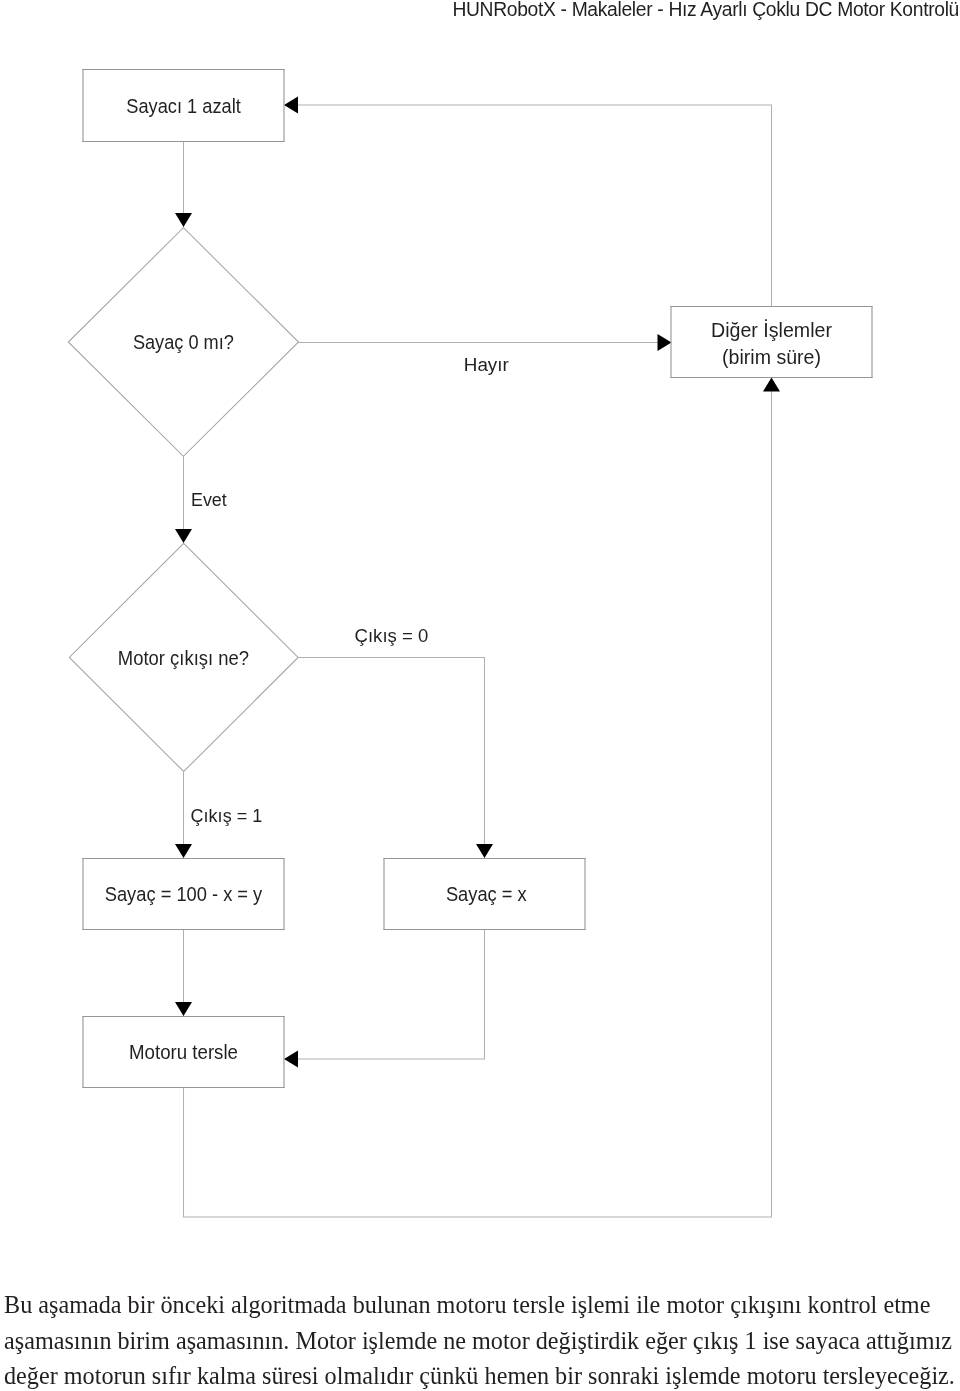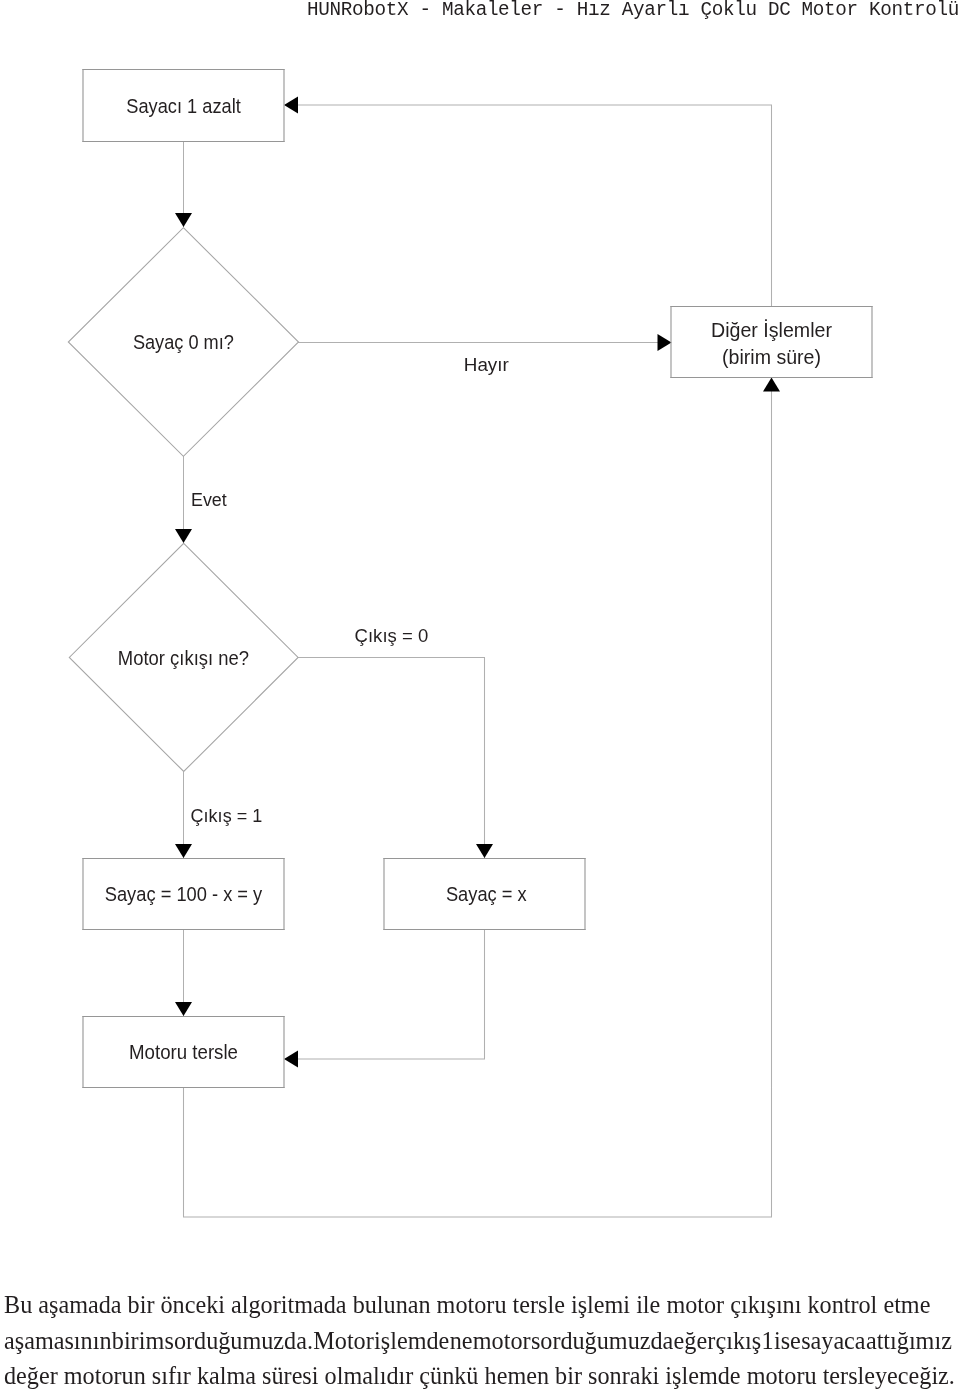--- a/index.html
+++ b/index.html
@@ -6,7 +6,7 @@
   *{-webkit-font-smoothing:antialiased;}
   body{width:960px;height:1391px;overflow:hidden;}
   #page{position:relative;width:960px;height:1391px;background:#fff;will-change:opacity;}
-  .hdr{position:absolute;right:1px;top:-1.5px;font-family:Liberation Mono, monospace;font-size:19.3px;color:#231f20;white-space:nowrap;letter-spacing:-0.33px;}
+  .hdr{position:absolute;right:1px;top:-1.5px;font-family:Liberation Sans, sans-serif;font-size:19.3px;color:#231f20;white-space:nowrap;letter-spacing:-0.33px;}
   svg#flow{position:absolute;left:0;top:0;}
   .para{position:absolute;left:4px;top:1287px;width:948px;font-family:"Liberation Serif",serif;font-size:24.2px;line-height:35.5px;color:#221e1f;}
   .para .ln{display:flex;white-space:pre;height:35.5px;align-items:baseline;}

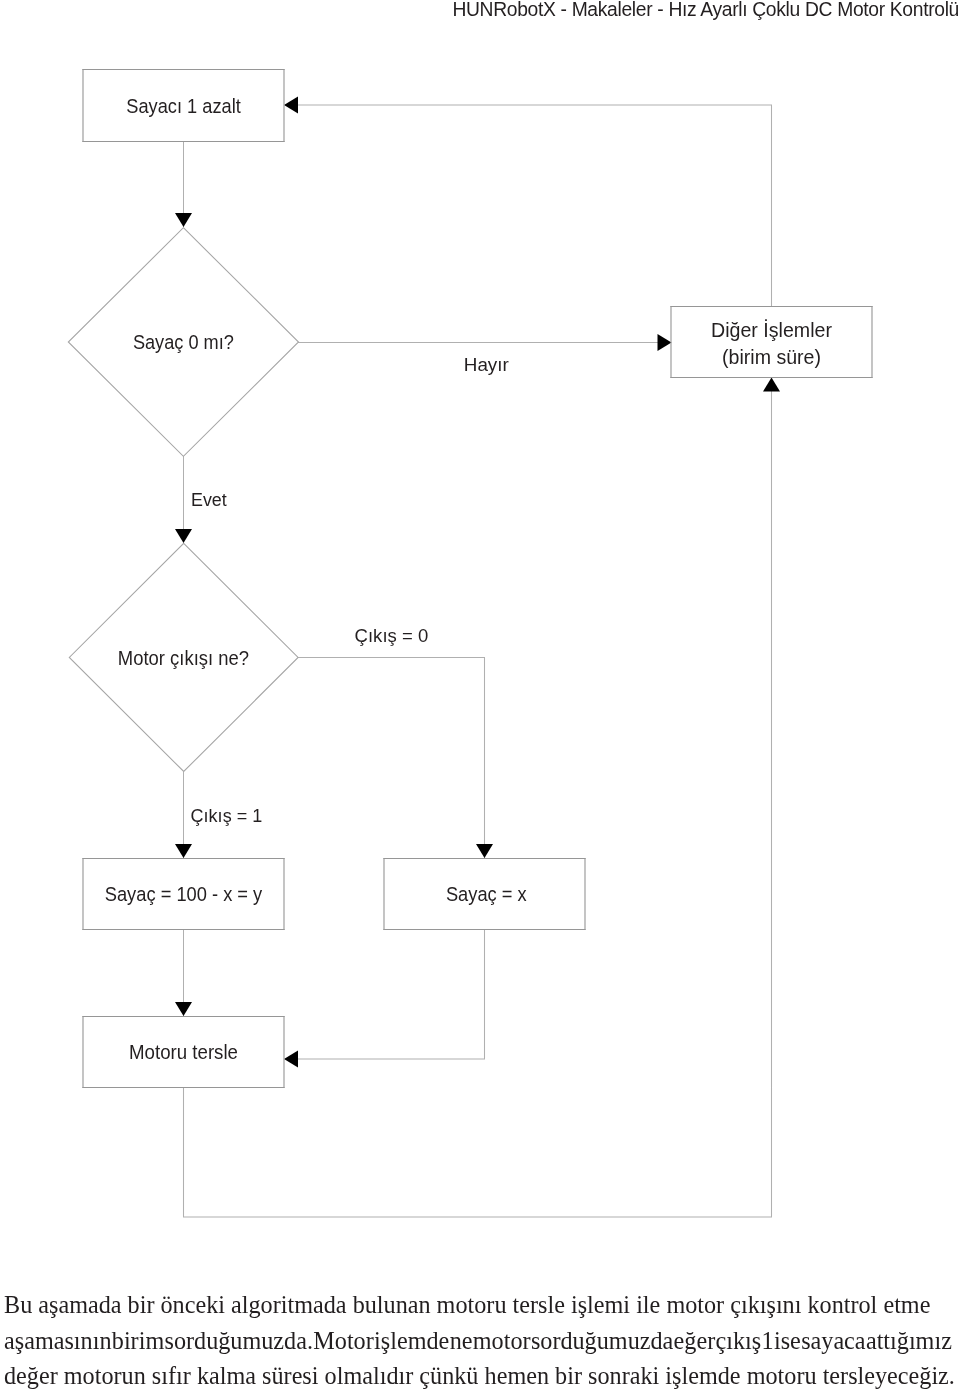--- a/index.html
+++ b/index.html
@@ -85,7 +85,7 @@
 
   <div class="para">
     <span class="ln"><w>Bu</w><w style="margin-left: 0.25em;">aşamada</w><w style="margin-left: 0.25em;">bir</w><w style="margin-left: 0.25em;">önceki</w><w style="margin-left: 0.25em;">algoritmada</w><w style="margin-left: 0.25em;">bulunan</w><w style="margin-left: 0.25em;">motoru</w><w style="margin-left: 0.25em;">tersle</w><w style="margin-left: 0.25em;">işlemi</w><w style="margin-left: 0.25em;">ile</w><w style="margin-left: 0.25em;">motor</w><w style="margin-left: 0.25em;">çıkışını</w><w style="margin-left: 0.25em;">kontrol</w><w style="margin-left: 0.25em;">etme</w></span>
-    <span class="ln j"><w>aşamasının</w><w>birim</w><w>sorduğumuzda.</w><w>Motor</w><w>işlemde</w><w>ne</w><w>motor</w><w>sorduğumuzda</w><w>eğer</w><w>çıkış</w><w>1</w><w>ise</w><w>sayaca</w><w>attığımız</w></span>
+    <span class="ln j"><w>aşamasının</w><w>birim</w><w>aşamasının.</w><w>Motor</w><w>işlemde</w><w>ne</w><w>motor</w><w>sorduğumuzda</w><w>eğer</w><w>çıkış</w><w>1</w><w>ise</w><w>sayaca</w><w>attığımız</w></span>
     <span class="ln j last"><w>değer</w><w>motorun</w><w>sıfır</w><w>kalma</w><w>süresi</w><w>olmalıdır</w><w>çünkü</w><w>hemen</w><w>bir</w><w>sonraki</w><w>işlemde</w><w>motoru</w><w>tersleyeceğiz.</w></span>
   </div>
 </div>

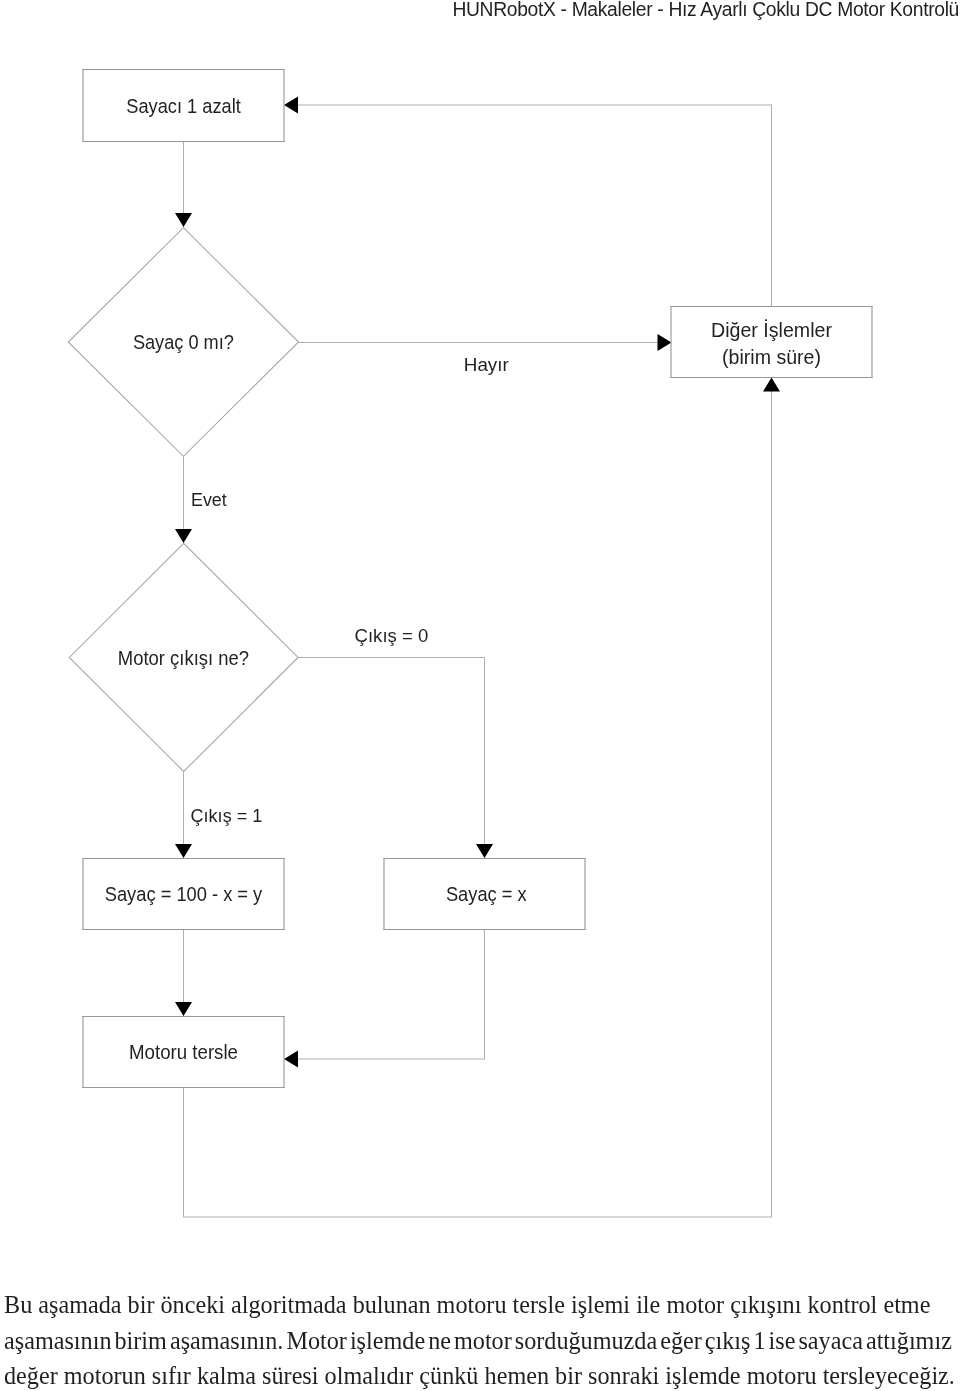--- a/index.html
+++ b/index.html
@@ -85,7 +85,7 @@
 
   <div class="para">
     <span class="ln"><w>Bu</w><w style="margin-left: 0.25em;">aşamada</w><w style="margin-left: 0.25em;">bir</w><w style="margin-left: 0.25em;">önceki</w><w style="margin-left: 0.25em;">algoritmada</w><w style="margin-left: 0.25em;">bulunan</w><w style="margin-left: 0.25em;">motoru</w><w style="margin-left: 0.25em;">tersle</w><w style="margin-left: 0.25em;">işlemi</w><w style="margin-left: 0.25em;">ile</w><w style="margin-left: 0.25em;">motor</w><w style="margin-left: 0.25em;">çıkışını</w><w style="margin-left: 0.25em;">kontrol</w><w style="margin-left: 0.25em;">etme</w></span>
-    <span class="ln j"><w>aşamasının</w><w>birim</w><w>aşamasının.</w><w>Motor</w><w>işlemde</w><w>ne</w><w>motor</w><w>sorduğumuzda</w><w>eğer</w><w>çıkış</w><w>1</w><w>ise</w><w>sayaca</w><w>attığımız</w></span>
+    <span class="ln j"><w>aşamasının</w><w>birim</w><w>aşamasının.</w><w>Motor</w><w>işlemde</w><w>ne</w><w>motor</w><w>değiştirdik</w><w>eğer</w><w>çıkış</w><w>1</w><w>ise</w><w>sayaca</w><w>attığımız</w></span>
     <span class="ln j last"><w>değer</w><w>motorun</w><w>sıfır</w><w>kalma</w><w>süresi</w><w>olmalıdır</w><w>çünkü</w><w>hemen</w><w>bir</w><w>sonraki</w><w>işlemde</w><w>motoru</w><w>tersleyeceğiz.</w></span>
   </div>
 </div>

